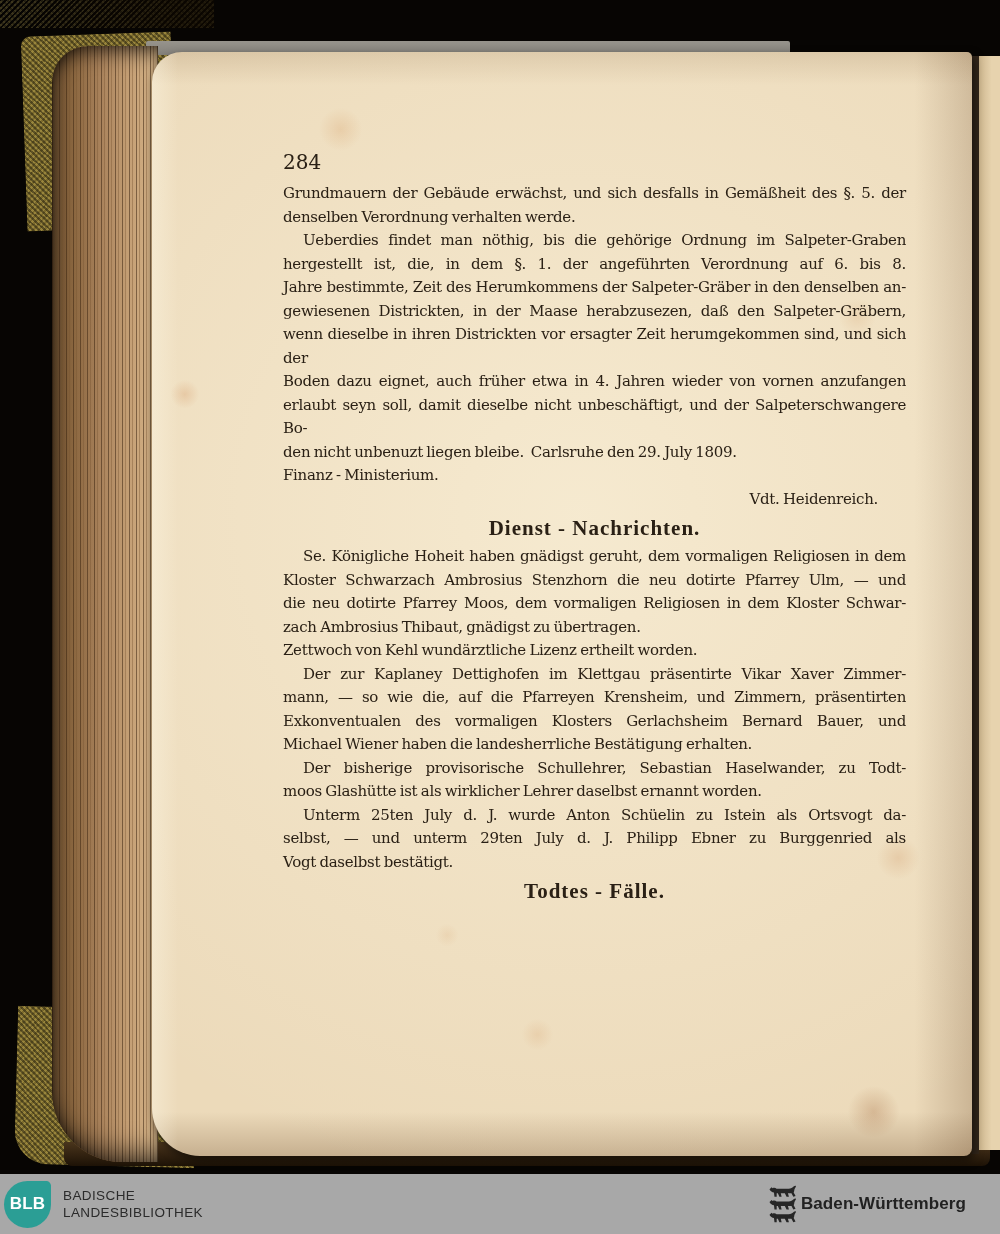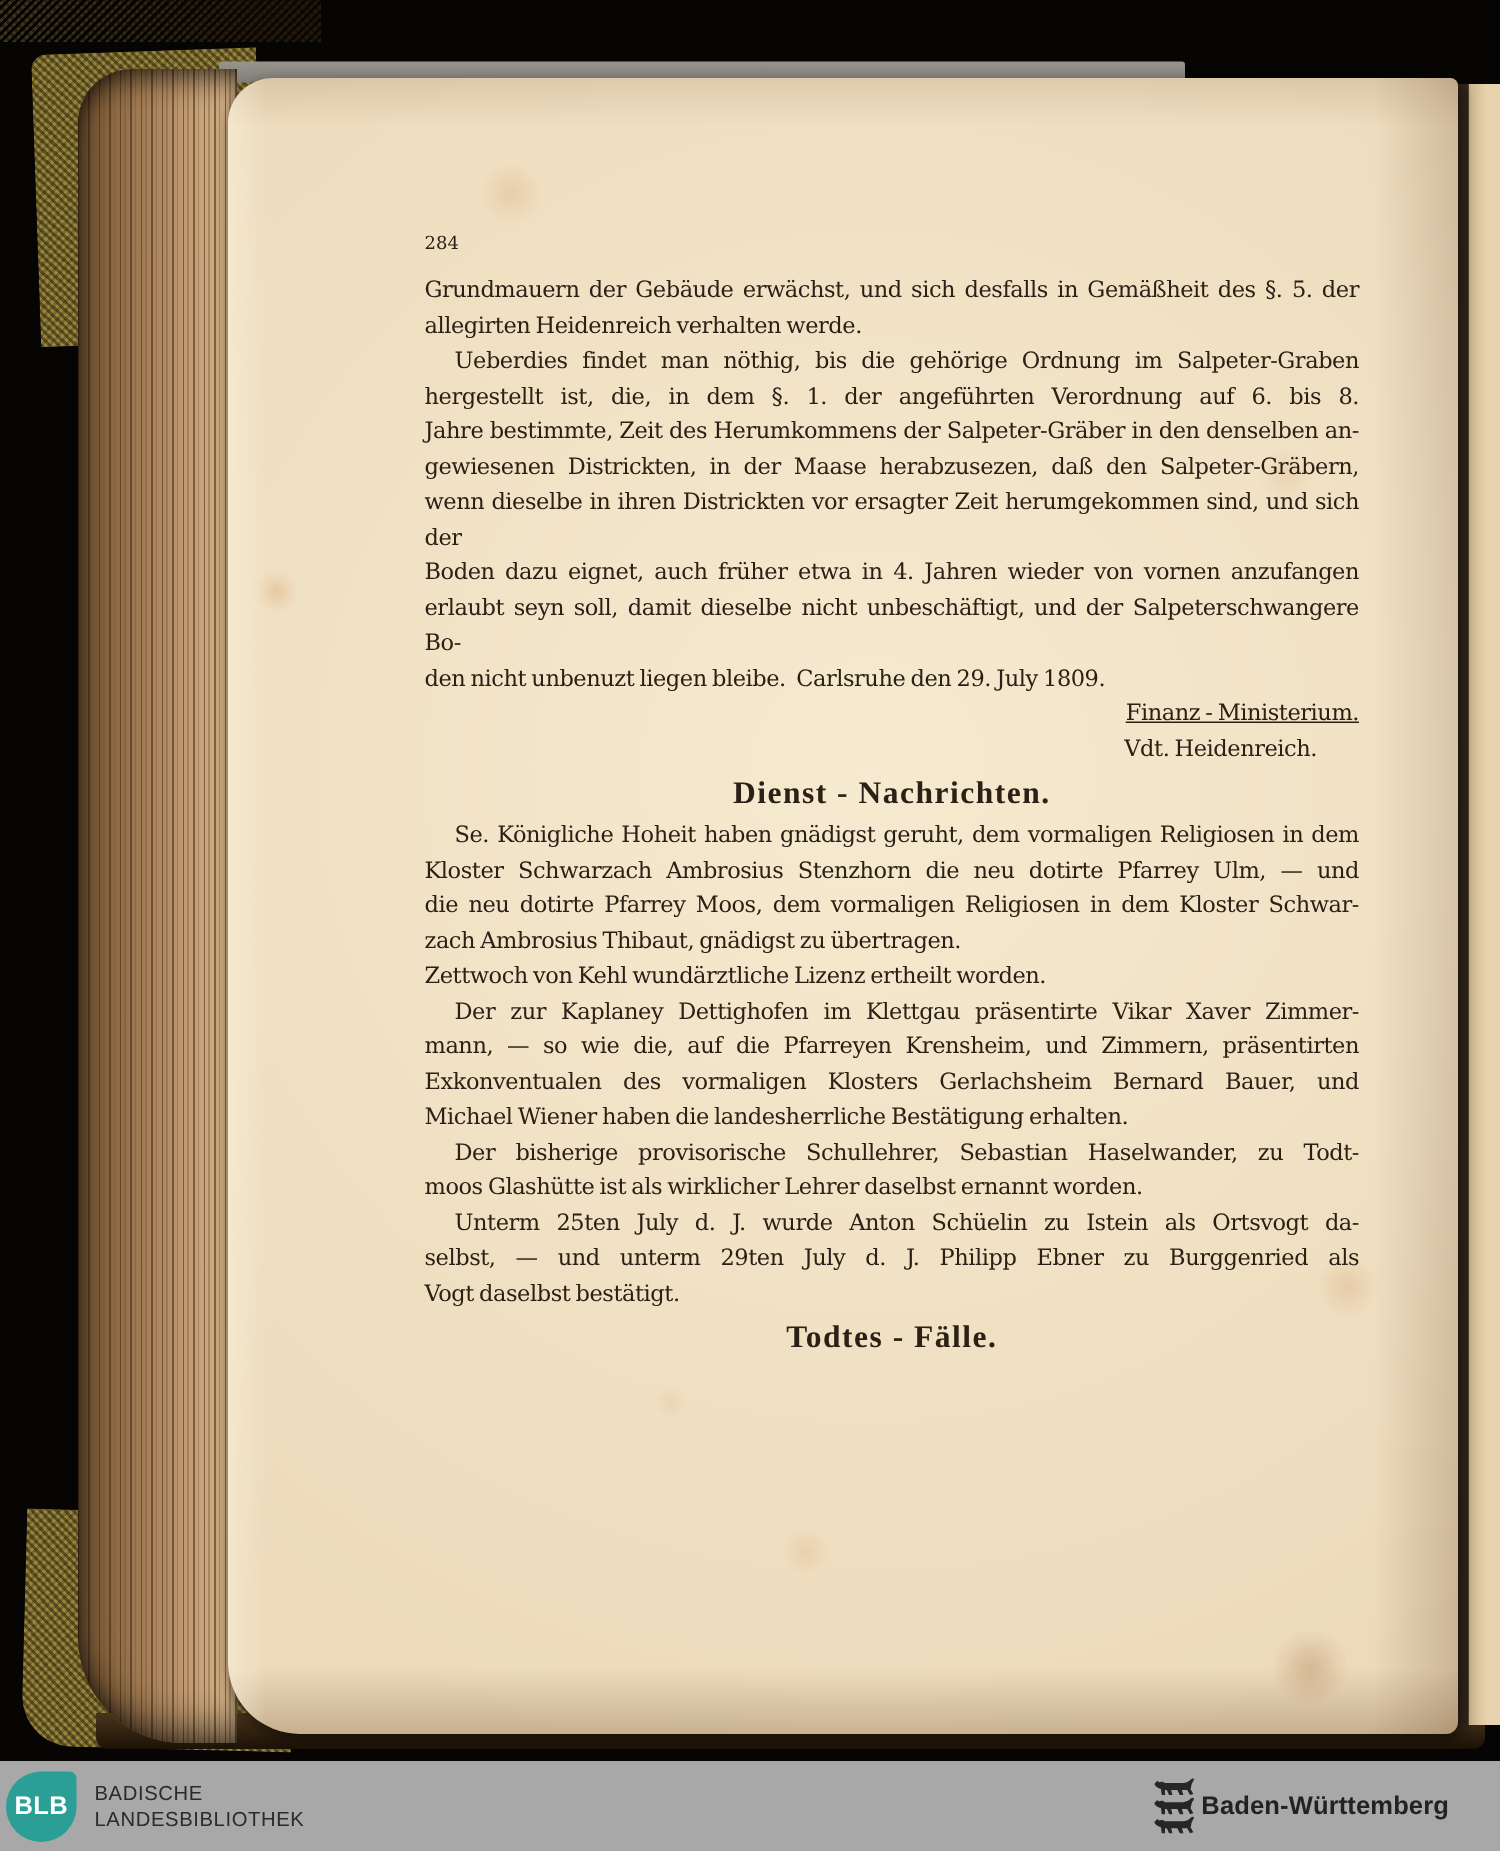--- a/index.html
+++ b/index.html
@@ -57,7 +57,7 @@
 
   
   .text-col{position:absolute;left:131px;top:98px;width:623px;color:#2a2015;}
-  .pagenum{height:24px;margin-bottom:8px;font-size:12px;line-height:24px;}
+  .pagenum{height:24px;margin-bottom:8px;font-size:20px;line-height:24px;}
   .ln{font-size:15px;line-height:23.5px;letter-spacing:-0.3px;word-spacing:-1px;white-space:normal;}
   .j{text-align:justify;text-align-last:justify;}
   .indent{text-indent:20px;}

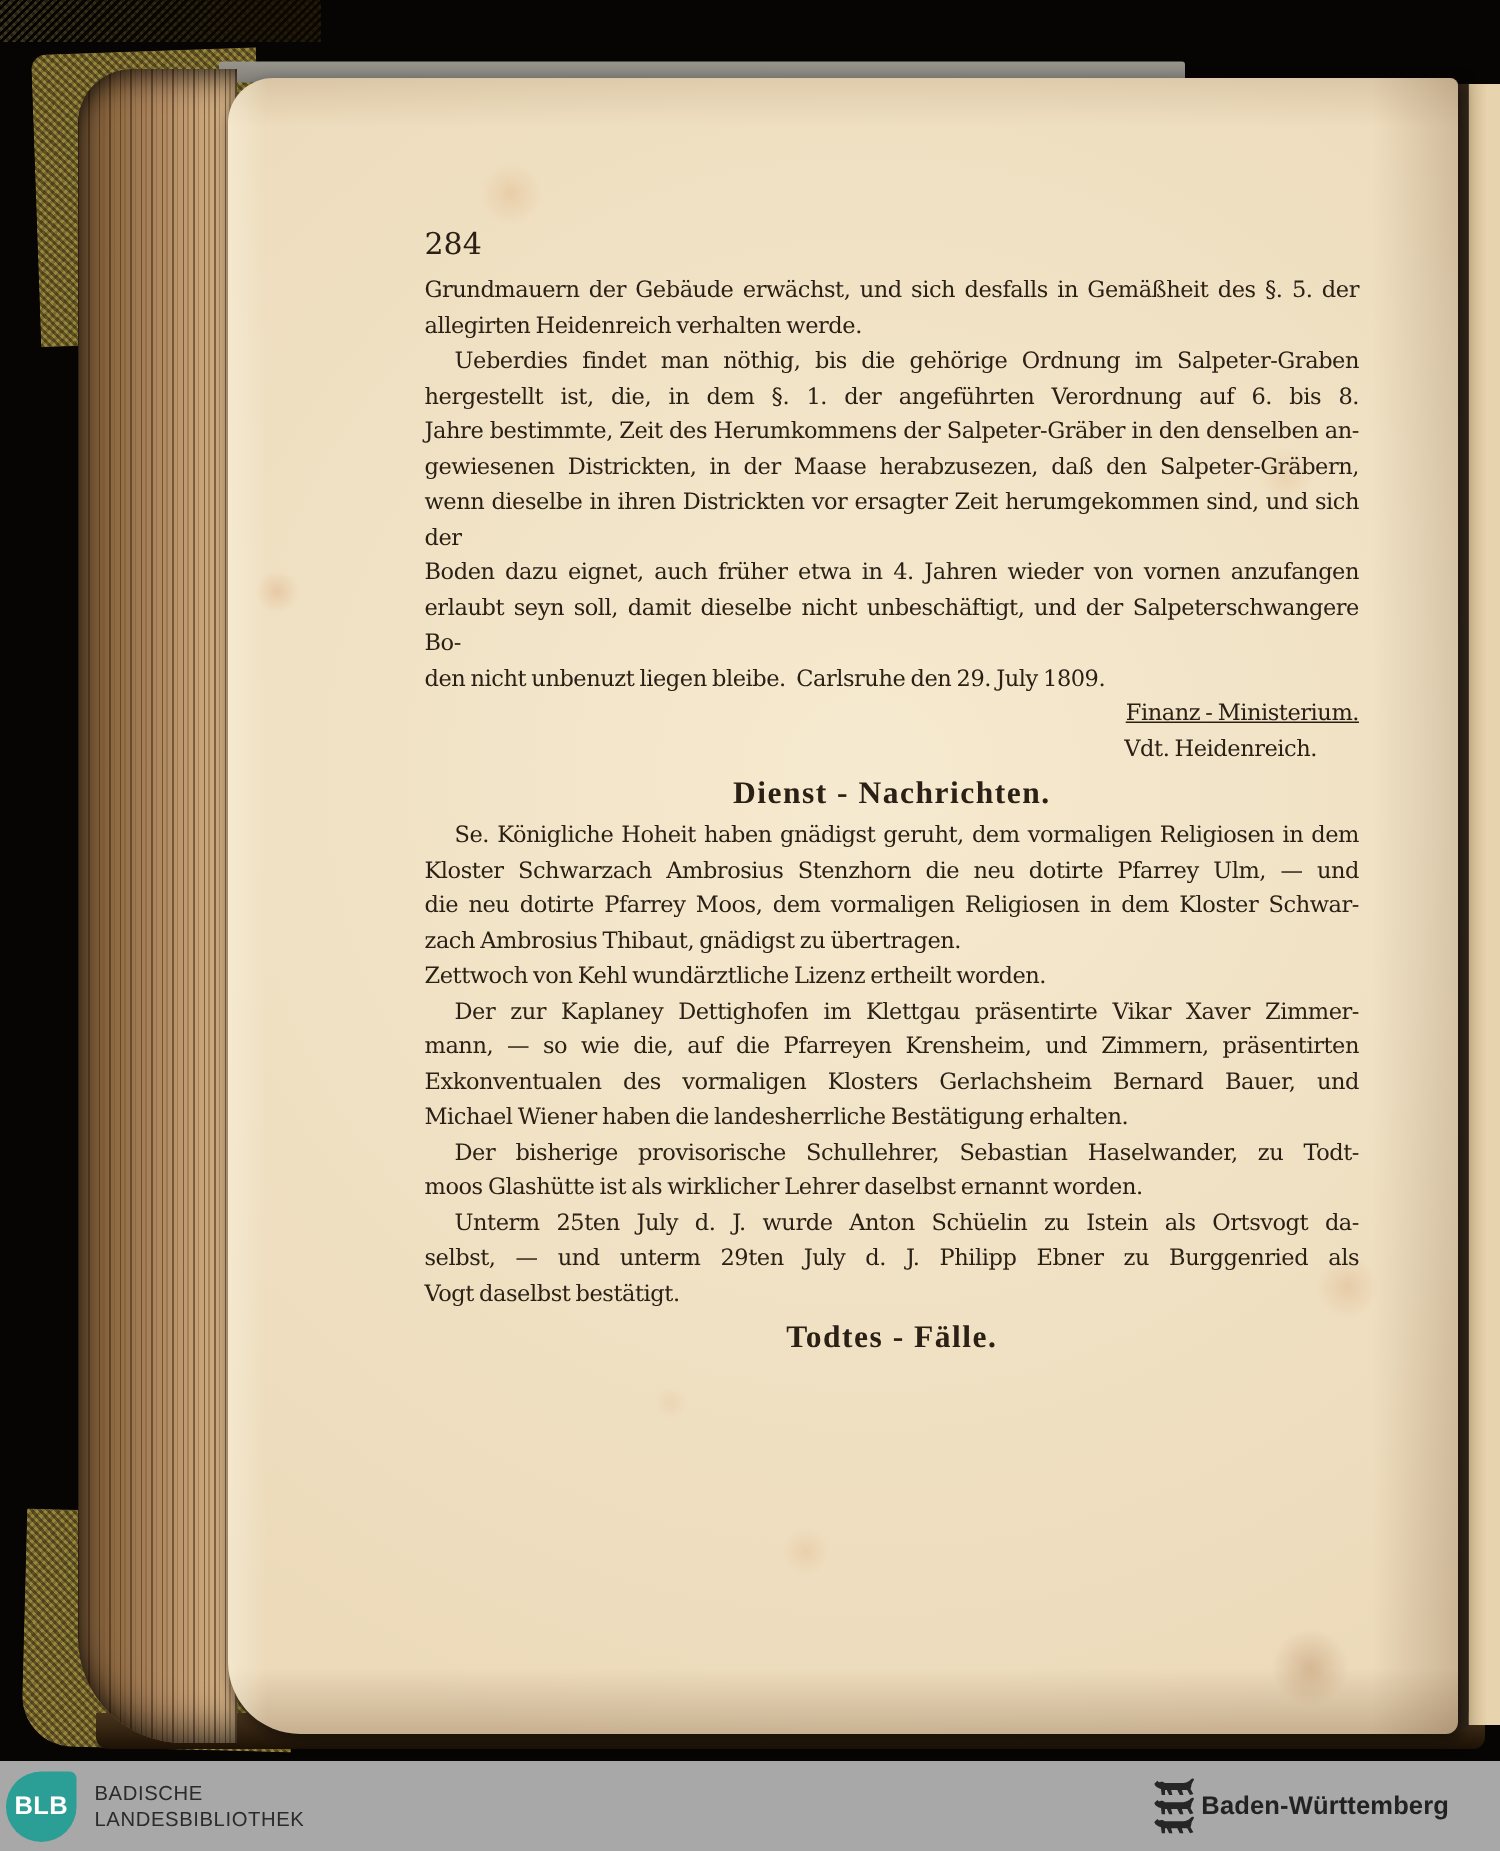--- a/index.html
+++ b/index.html
@@ -102,7 +102,7 @@
 
       <div>
         <div class="ln j">Grundmauern der Gebäude erwächst, und sich desfalls in Gemäßheit des §. 5. der</div>
-        <div class="ln">allegirten Heidenreich verhalten werde.</div>
+        <div class="ln">denselben Verordnung verhalten werde.</div>
       </div>
 
       <div>

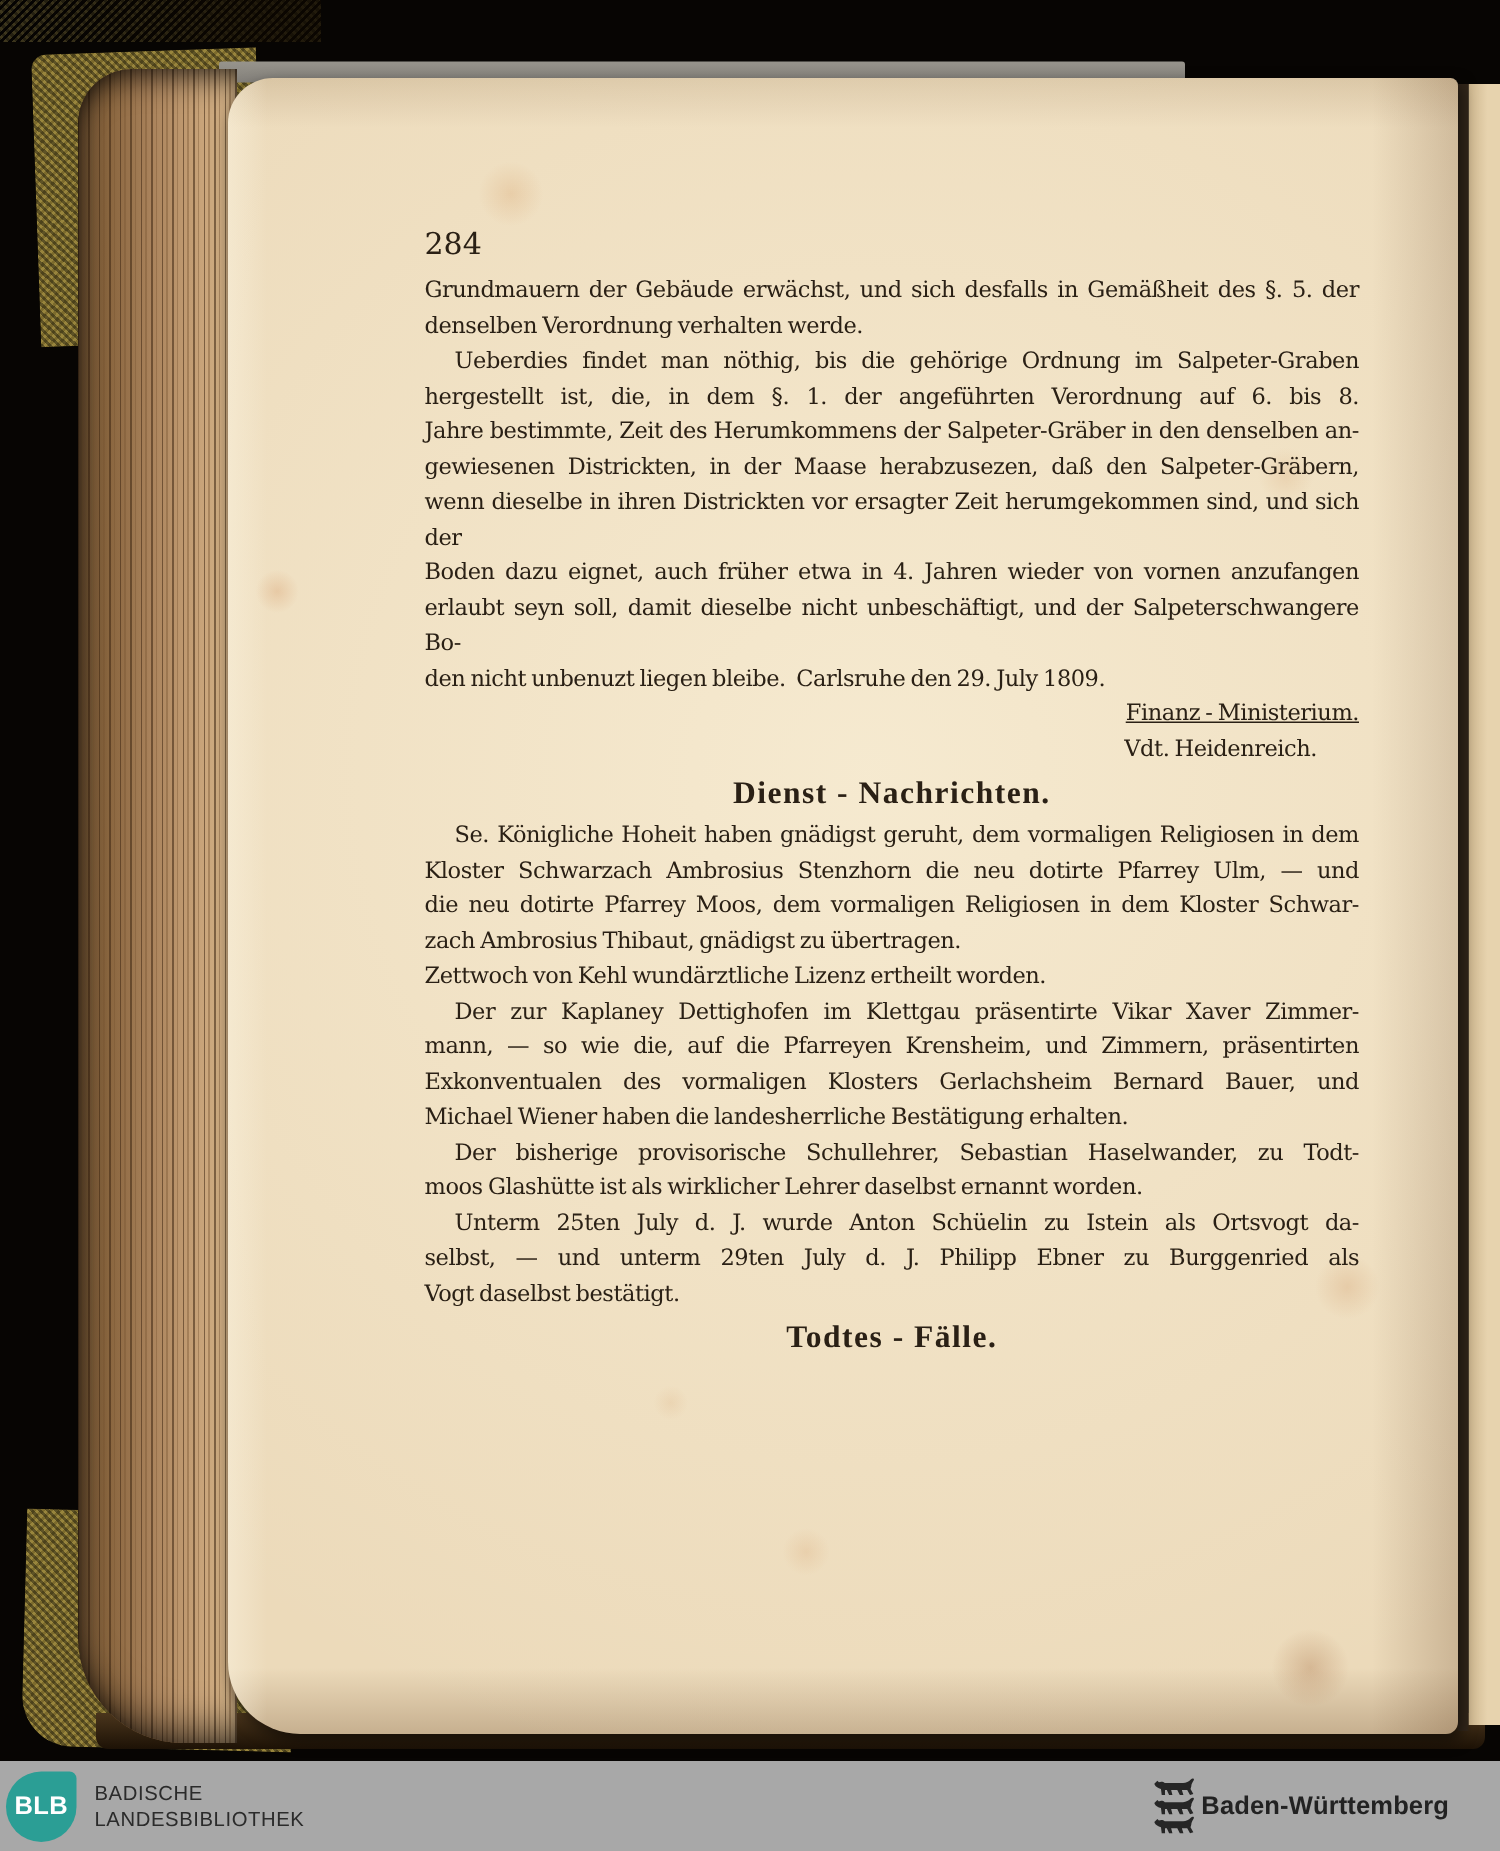--- a/index.html
+++ b/index.html
@@ -61,7 +61,7 @@
   .ln{font-size:15px;line-height:23.5px;letter-spacing:-0.3px;word-spacing:-1px;white-space:normal;}
   .j{text-align:justify;text-align-last:justify;}
   .indent{text-indent:20px;}
-  .center{text-align:right;text-decoration:underline;}
+  .center{text-align:left;}
   .right{text-align:right;padding-right:28px;}
   .heading{font-size:21px;line-height:26px;margin:4px 0;text-align:center;
            font-weight:bold;letter-spacing:1px;font-family:Liberation Serif, serif;}

